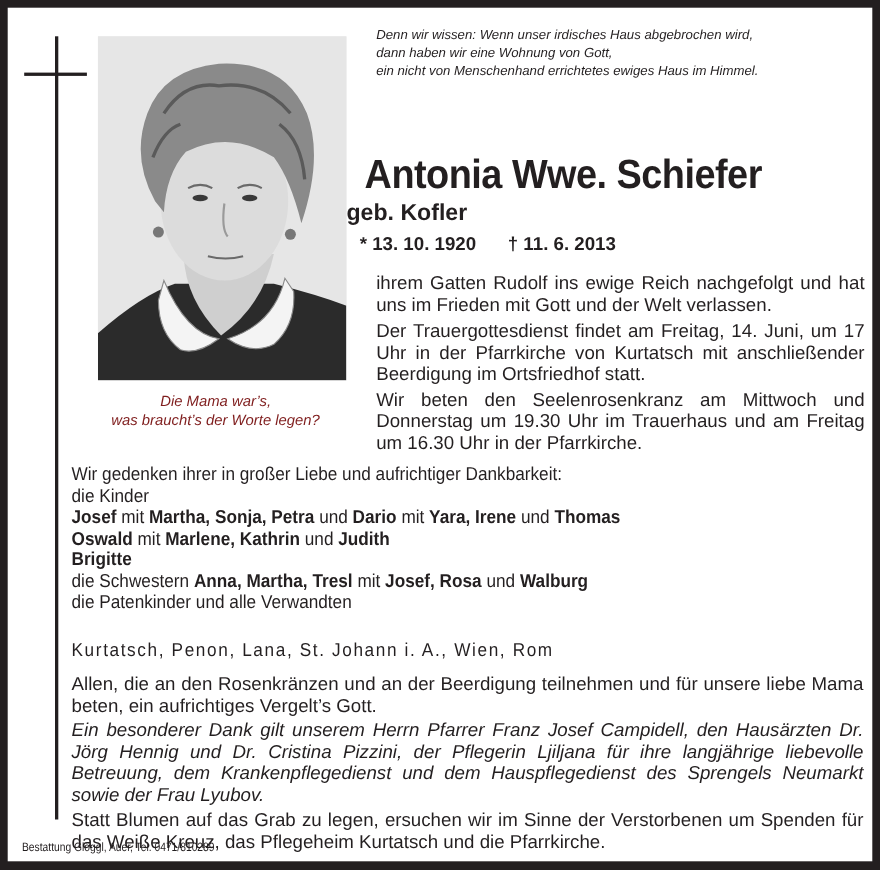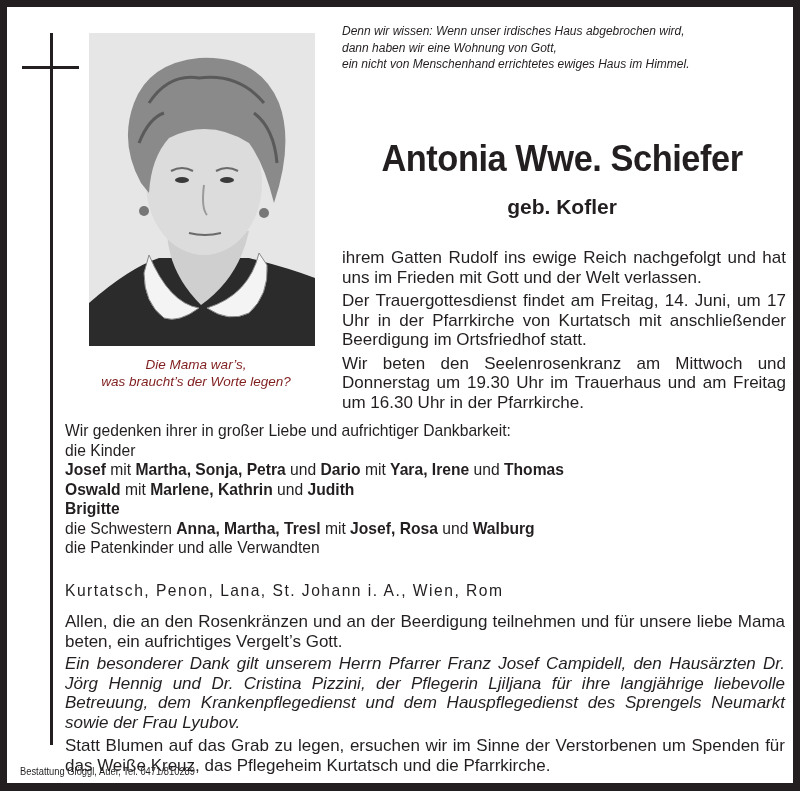--- a/index.html
+++ b/index.html
@@ -27,7 +27,7 @@
   .right { position: absolute; left: 335px; width: 444px; }
   .motto { top: 16px; font-style: italic; font-size: 12px; line-height: 16.5px; }
   .intro { top: 67px; font-size: 17px; line-height: 20px; }
-  .name-block { position: absolute; left: 320px; top: 132px; width: 470px; text-align: center; }
+  .name-block { position: absolute; left: 308px; top: 132px; width: 470px; text-align: left; }
   .name { font-weight: bold; font-size: 37px; line-height: 40px; letter-spacing: -0.5px; transform: scaleX(0.93); transform-origin: center; white-space: nowrap; }
   .maiden { font-weight: bold; font-size: 21px; line-height: 24px; margin-top: 16px; }
   .dates { font-weight: bold; font-size: 17px; line-height: 22px; margin-top: 5px; }

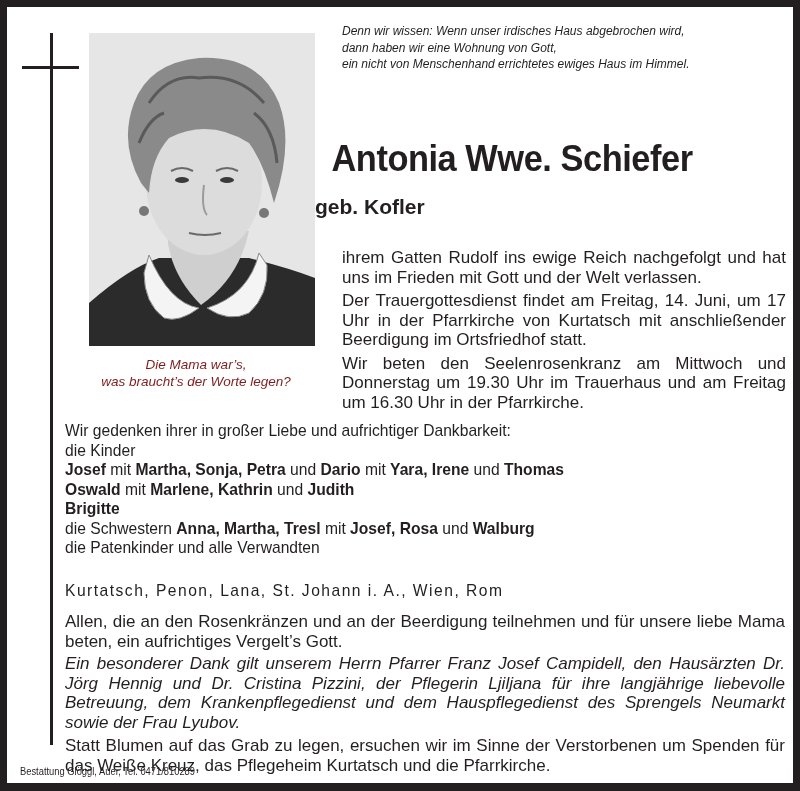--- a/index.html
+++ b/index.html
@@ -29,7 +29,7 @@
   .intro { top: 67px; font-size: 17px; line-height: 20px; }
   .name-block { position: absolute; left: 308px; top: 132px; width: 470px; text-align: left; }
   .name { font-weight: bold; font-size: 37px; line-height: 40px; letter-spacing: -0.5px; transform: scaleX(0.93); transform-origin: center; white-space: nowrap; }
-  .maiden { font-weight: bold; font-size: 21px; line-height: 24px; margin-top: 16px; }
+  .maiden { font-weight: bold; font-size: 21px; line-height: 24px; margin-top: 3px; }
   .dates { font-weight: bold; font-size: 17px; line-height: 22px; margin-top: 5px; }
   .dates span { display: inline-block; margin: 0 12px; }
   .body1 { top: 241px; font-size: 17px; line-height: 19.5px; text-align: justify; }

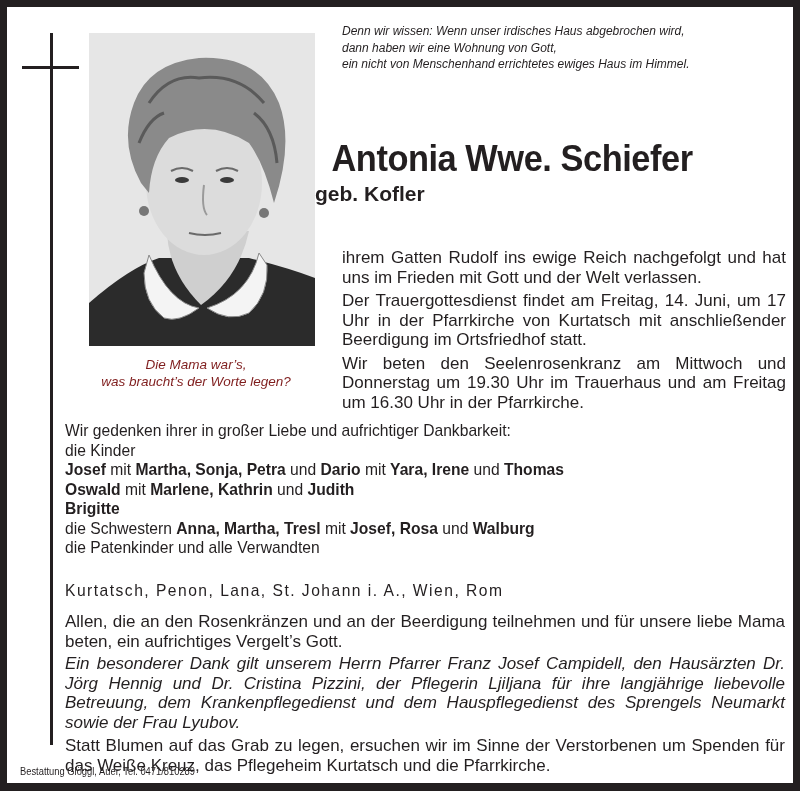--- a/index.html
+++ b/index.html
@@ -102,6 +102,10 @@
   <div class="name-block">
     <div class="name">Antonia Wwe. Schiefer</div>
     <div class="maiden">geb. Kofler</div>
+    <div class="dates">
+      <span>* 13. 10. 1920</span>
+      <span>† 11. 6. 2013</span>
+    </div>
   </div>
 
   <div class="right body1">

